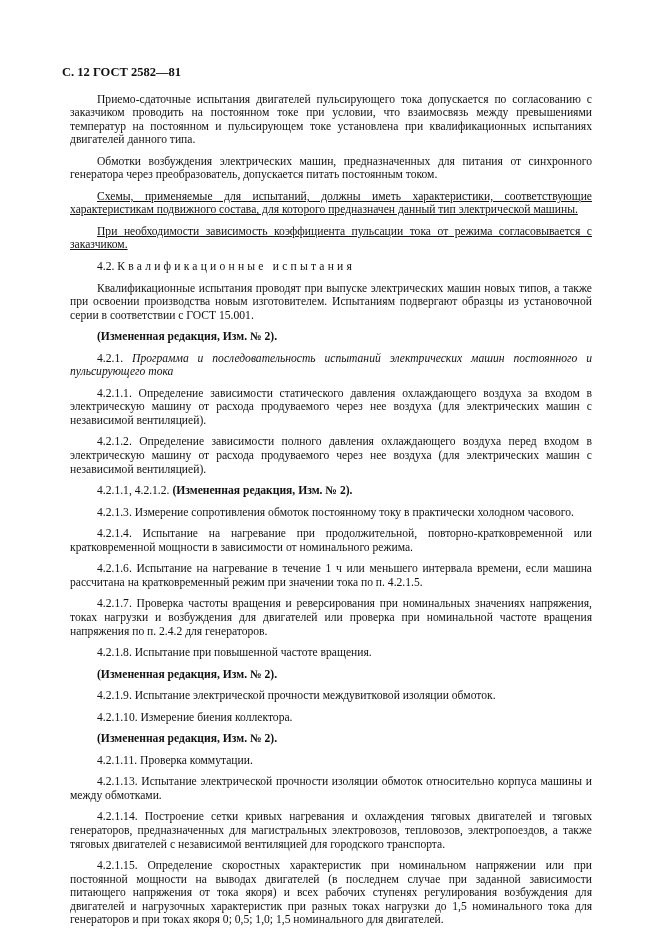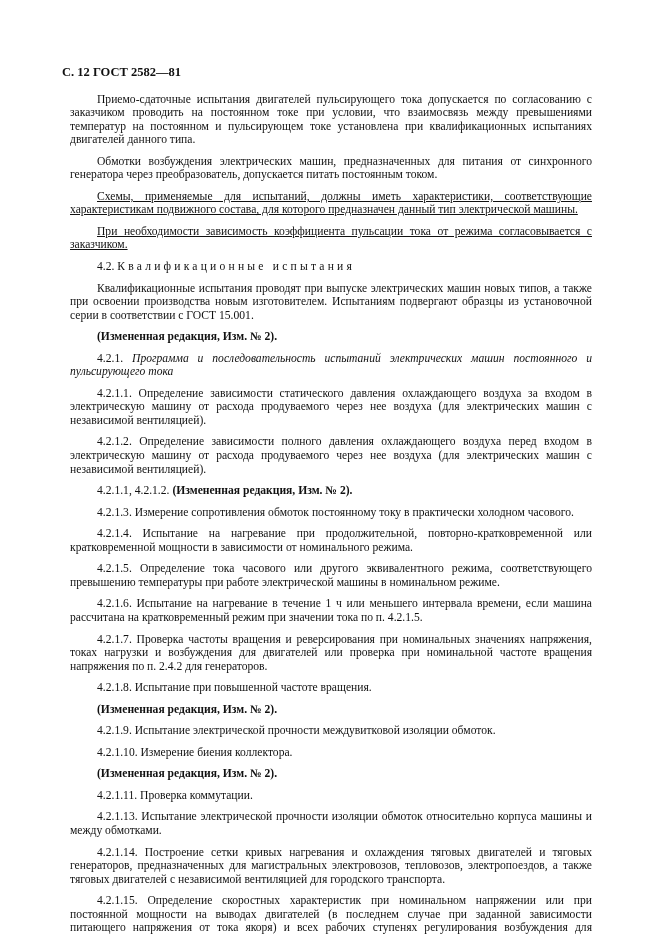--- a/index.html
+++ b/index.html
@@ -45,7 +45,6 @@
   </p>
   <p class="p">4.2.1.3. Измерение сопротивления обмоток постоянному току в практически холодном часового.</p>
   <p class="p">4.2.1.4. Испытание на нагревание при продолжительной, повторно-кратковременной или кратковременной мощности в зависимости от номинального режима.</p>
-  <p class="p">4.2.1.5. Определение тока часового или другого эквивалентного режима, соответствующего превышению температуры при работе электрической машины в номинальном режиме.</p>
   <p class="p">4.2.1.6. Испытание на нагревание в течение 1 ч или меньшего интервала времени, если машина рассчитана на кратковременный режим при значении тока по п. 4.2.1.5.</p>
   <p class="p">4.2.1.7. Проверка частоты вращения и реверсирования при номинальных значениях напряжения, токах нагрузки и возбуждения для двигателей или проверка при номинальной частоте вращения напряжения по п. 2.4.2 для генераторов.</p>
   <p class="p">4.2.1.8. Испытание при повышенной частоте вращения.</p>

